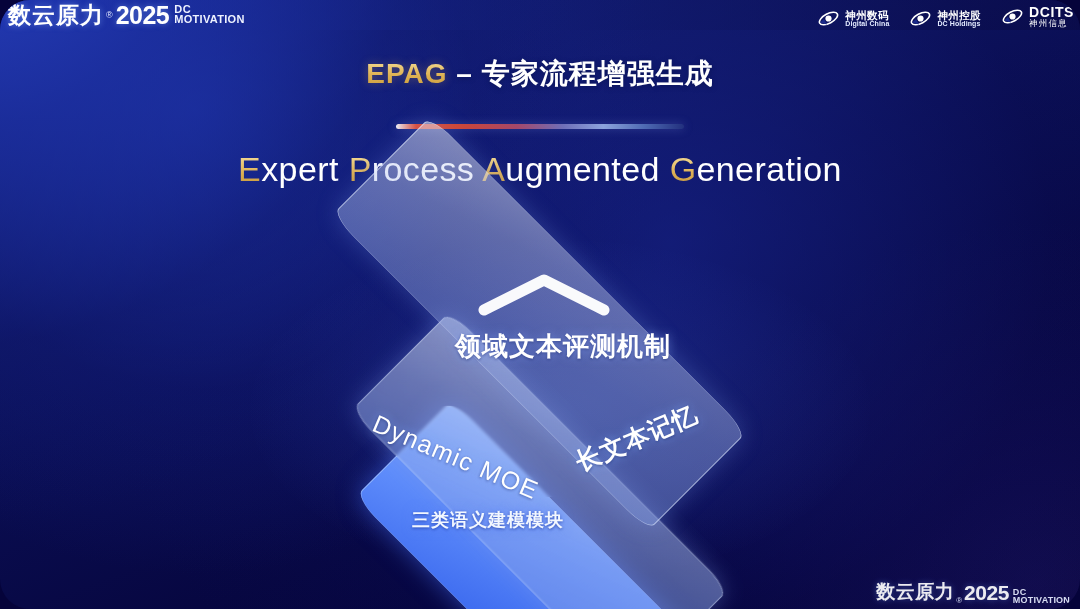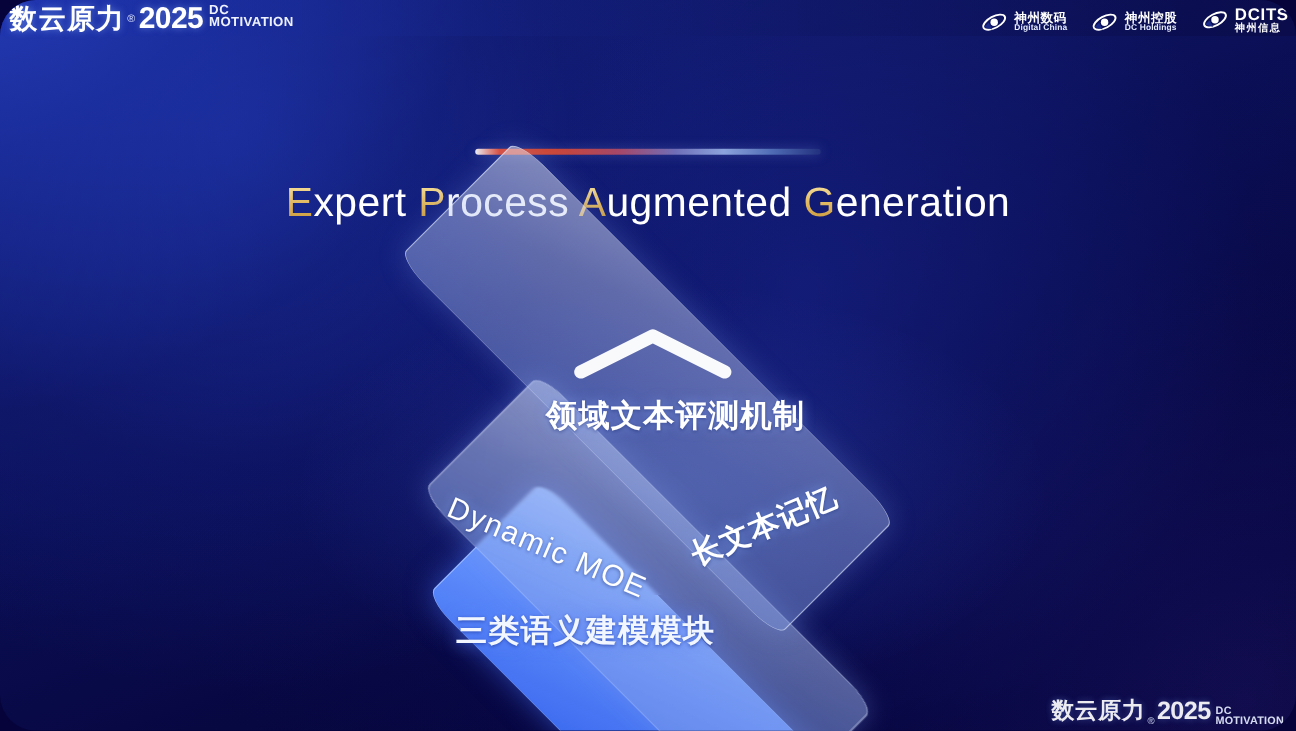--- a/index.html
+++ b/index.html
@@ -63,7 +63,7 @@
   .logo .cn{font-size:10.5px;font-weight:700;color:#ffffff;letter-spacing:.4px;white-space:nowrap;}
   .logo .en{font-size:7px;font-weight:700;color:#e4ebff;letter-spacing:.1px;white-space:nowrap;}
   .logo .big{font-size:14px;font-weight:700;color:#ffffff;letter-spacing:.6px;white-space:nowrap;}
-  .logo .sub{font-size:8.5px;font-weight:700;color:#ffffff;letter-spacing:1.2px;white-space:nowrap;}
+  .logo .sub{font-size:8.5px;font-weight:400;color:#ffffff;letter-spacing:1.2px;white-space:nowrap;}
 
   
   .main-title{

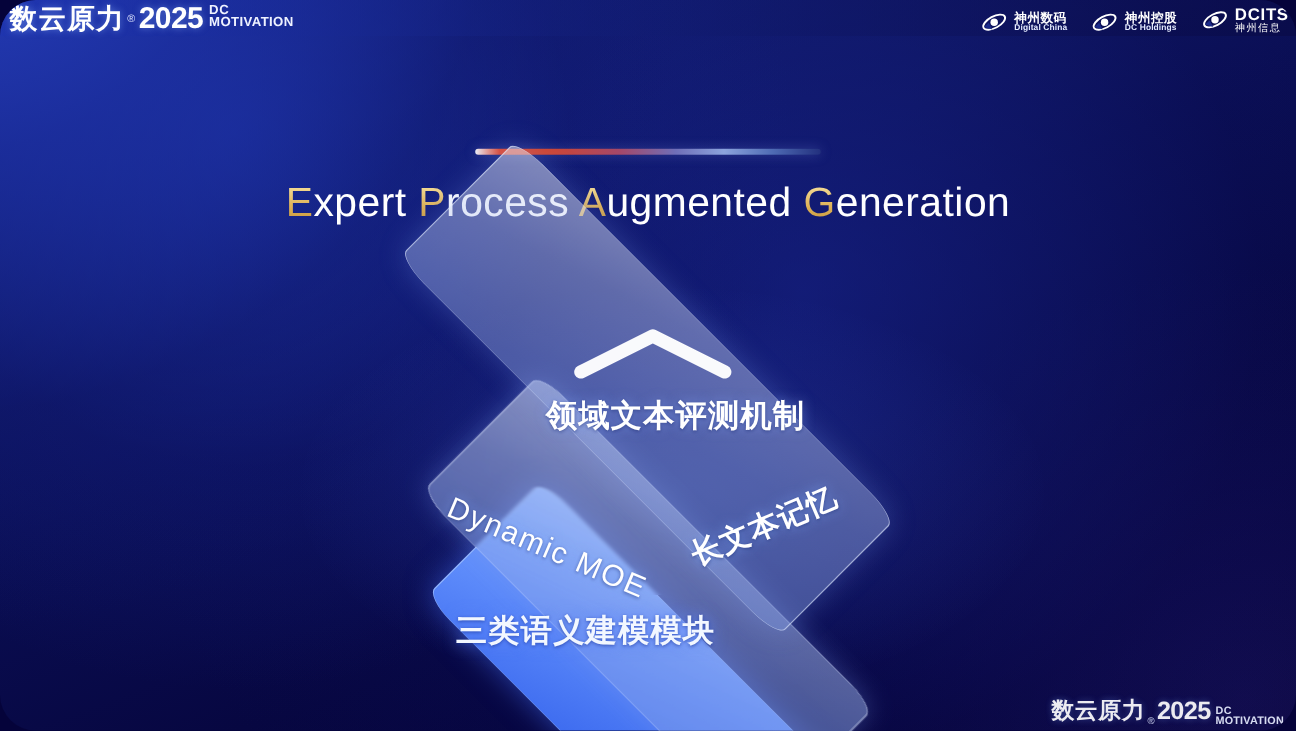--- a/index.html
+++ b/index.html
@@ -256,6 +256,9 @@
     </div>
   </div>
 
+  <div class="main-title">
+    <span class="gold">EPAG</span><span class="wht"> – 专家流程增强生成</span>
+  </div>
 
   <div class="divider"></div>
 

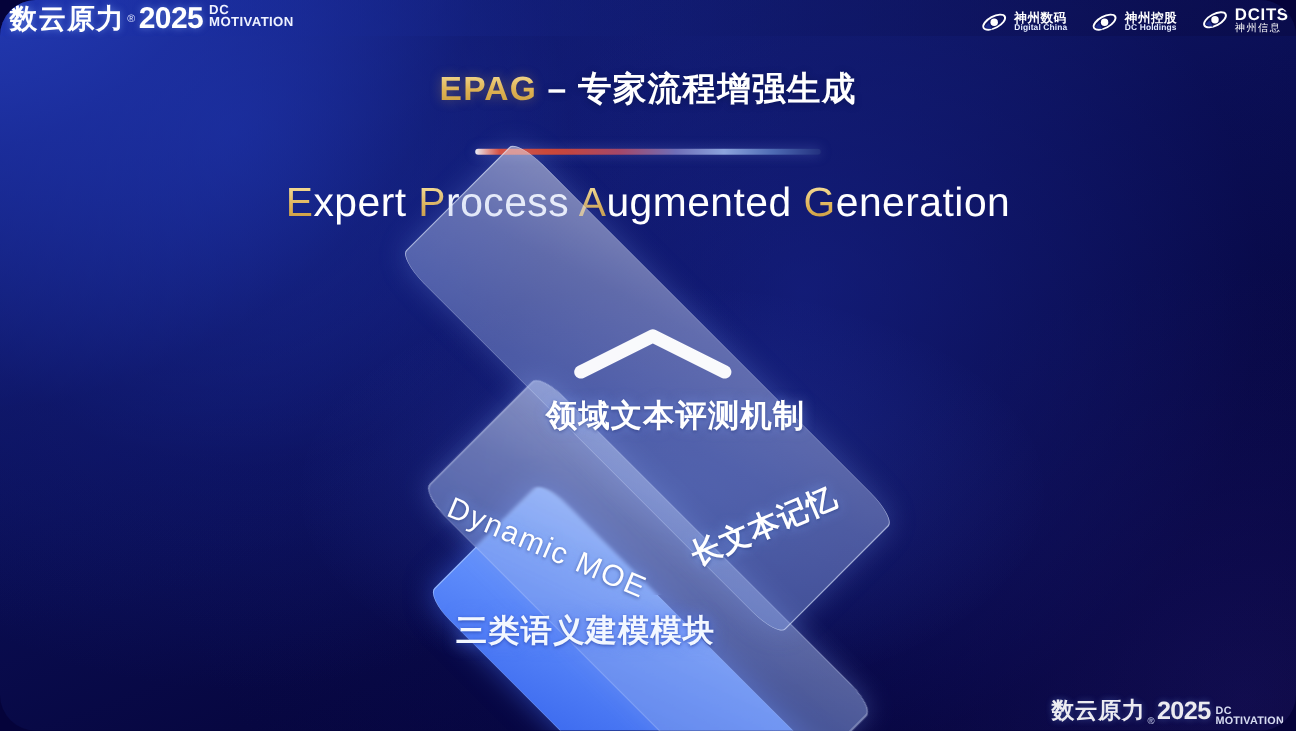--- a/index.html
+++ b/index.html
@@ -160,7 +160,7 @@
   }
   #lbl-bottom{
     left:0;top:508px;width:976px;text-align:center;
-    font-size:26px;font-weight:700;color:#f2f7ff;letter-spacing:1px;
+    font-size:18px;font-weight:700;color:#f2f7ff;letter-spacing:1px;
     text-shadow:0 0 12px rgba(90,130,250,.85),0 1px 3px rgba(20,40,130,.7);
   }
   #lbl-moe{

